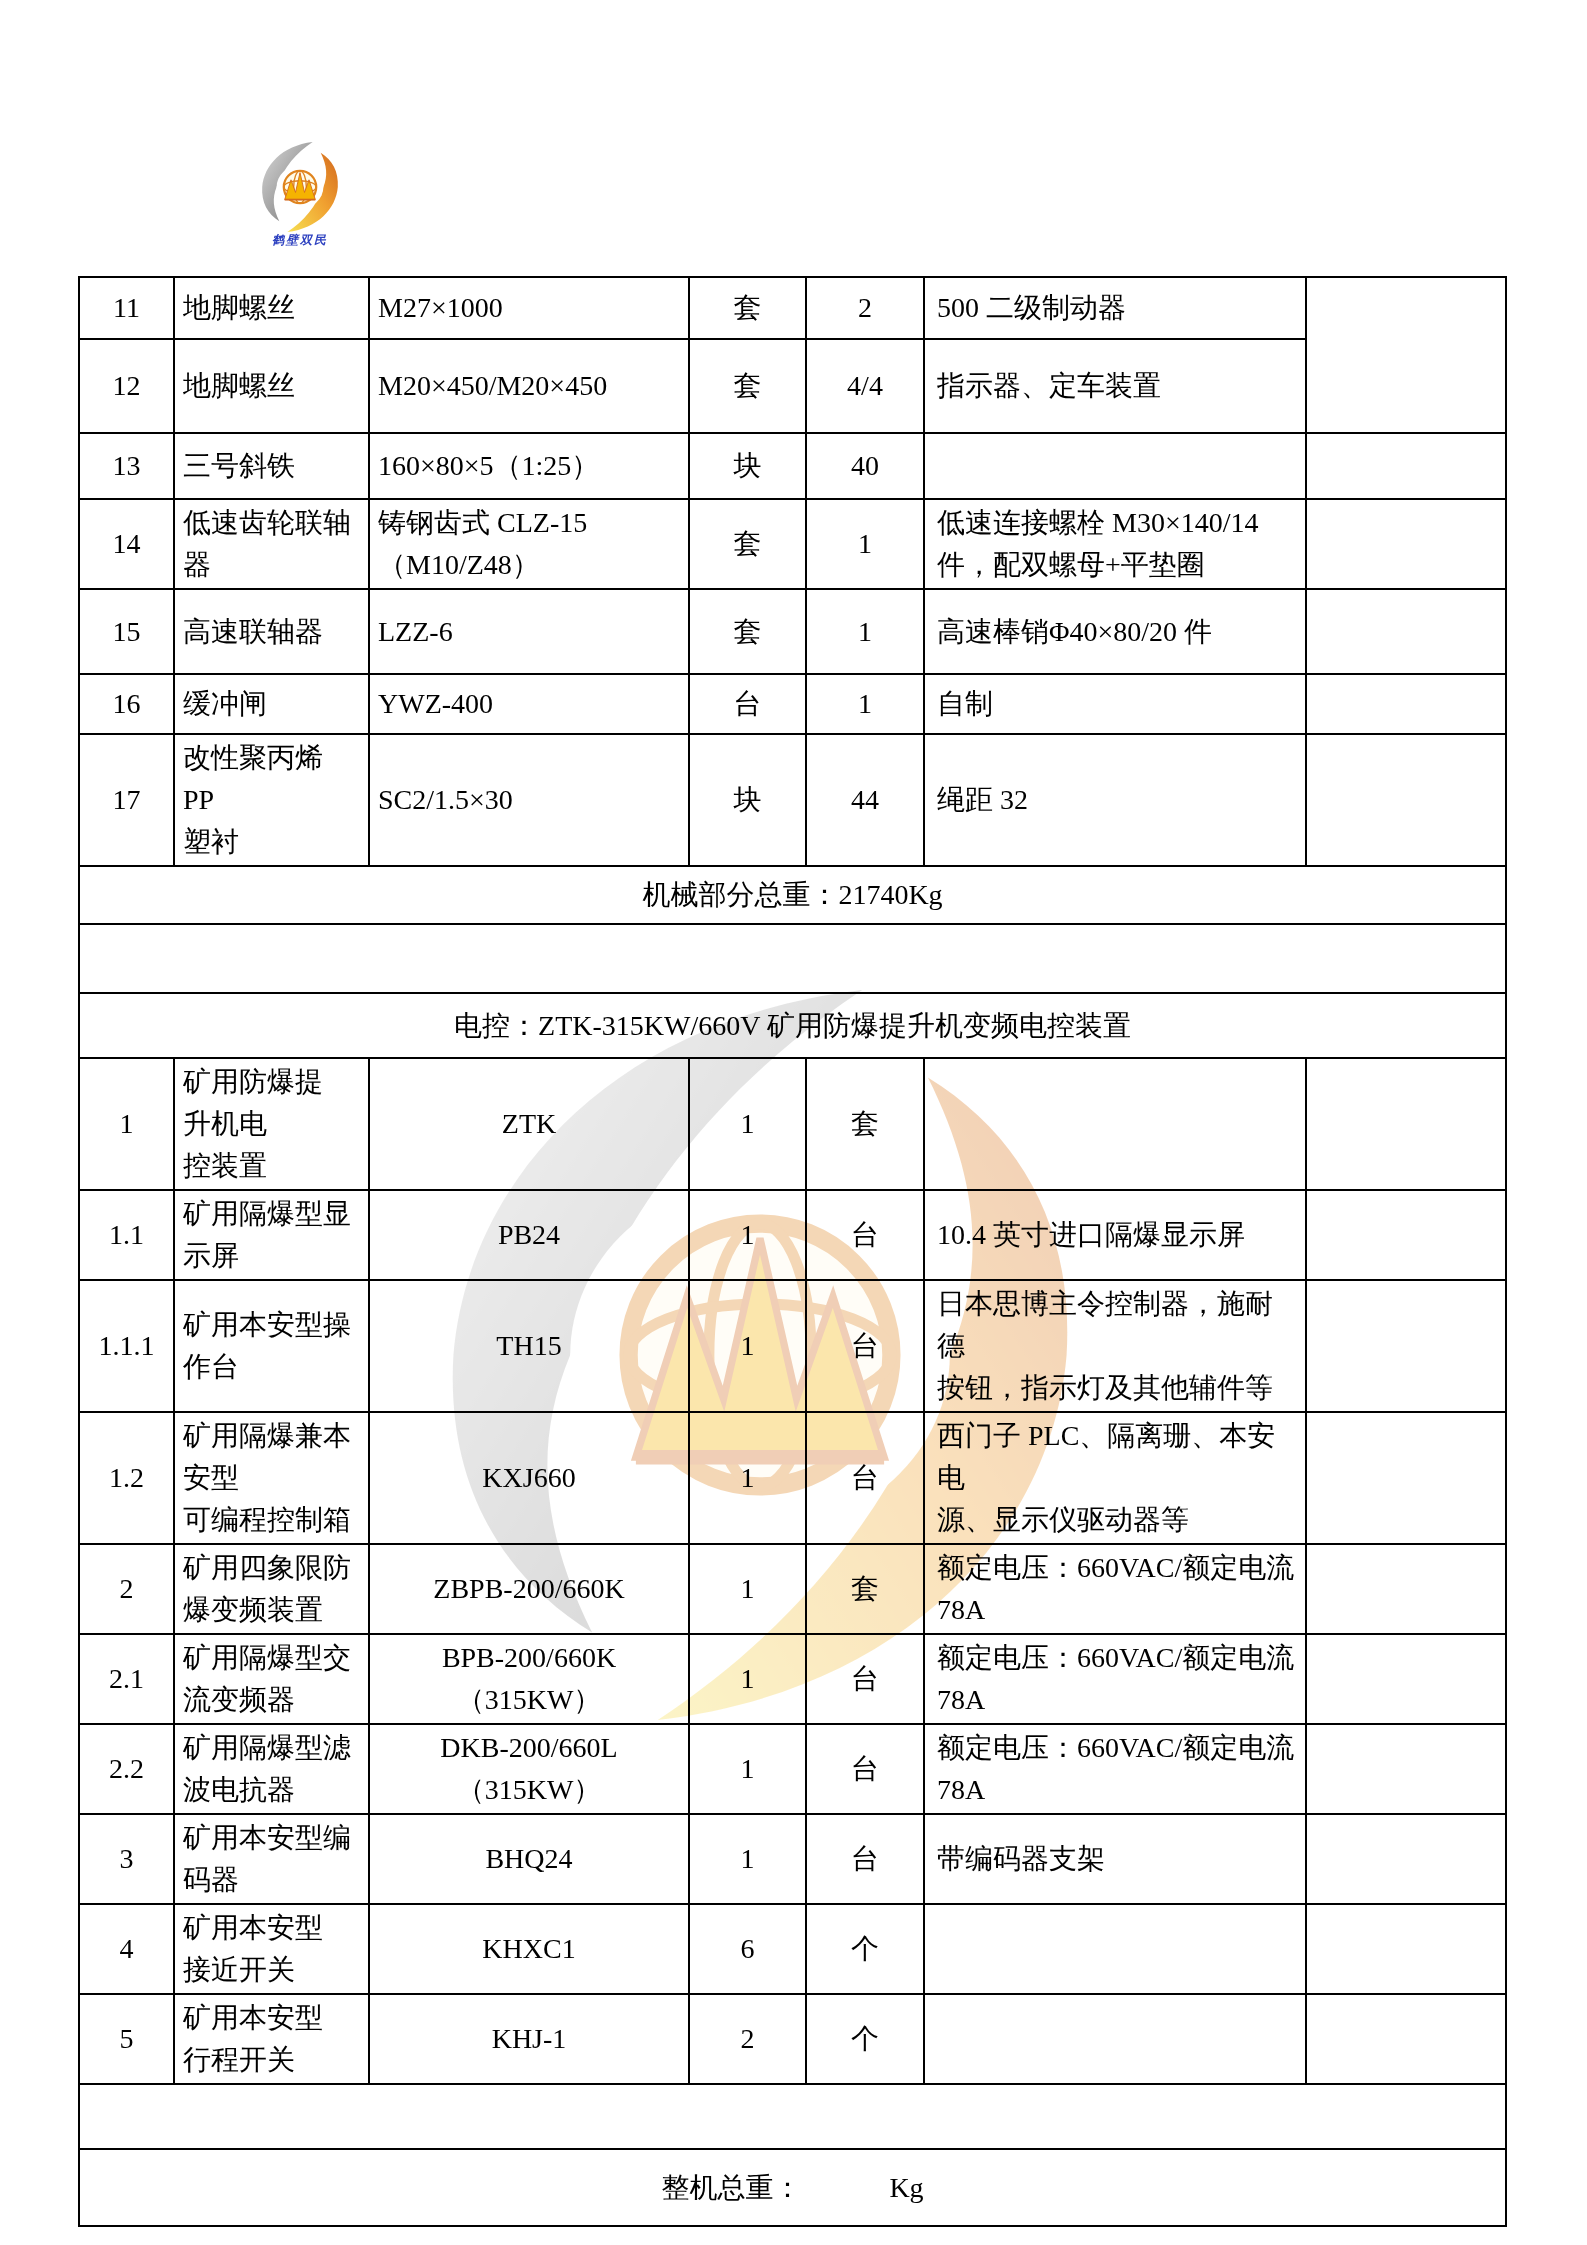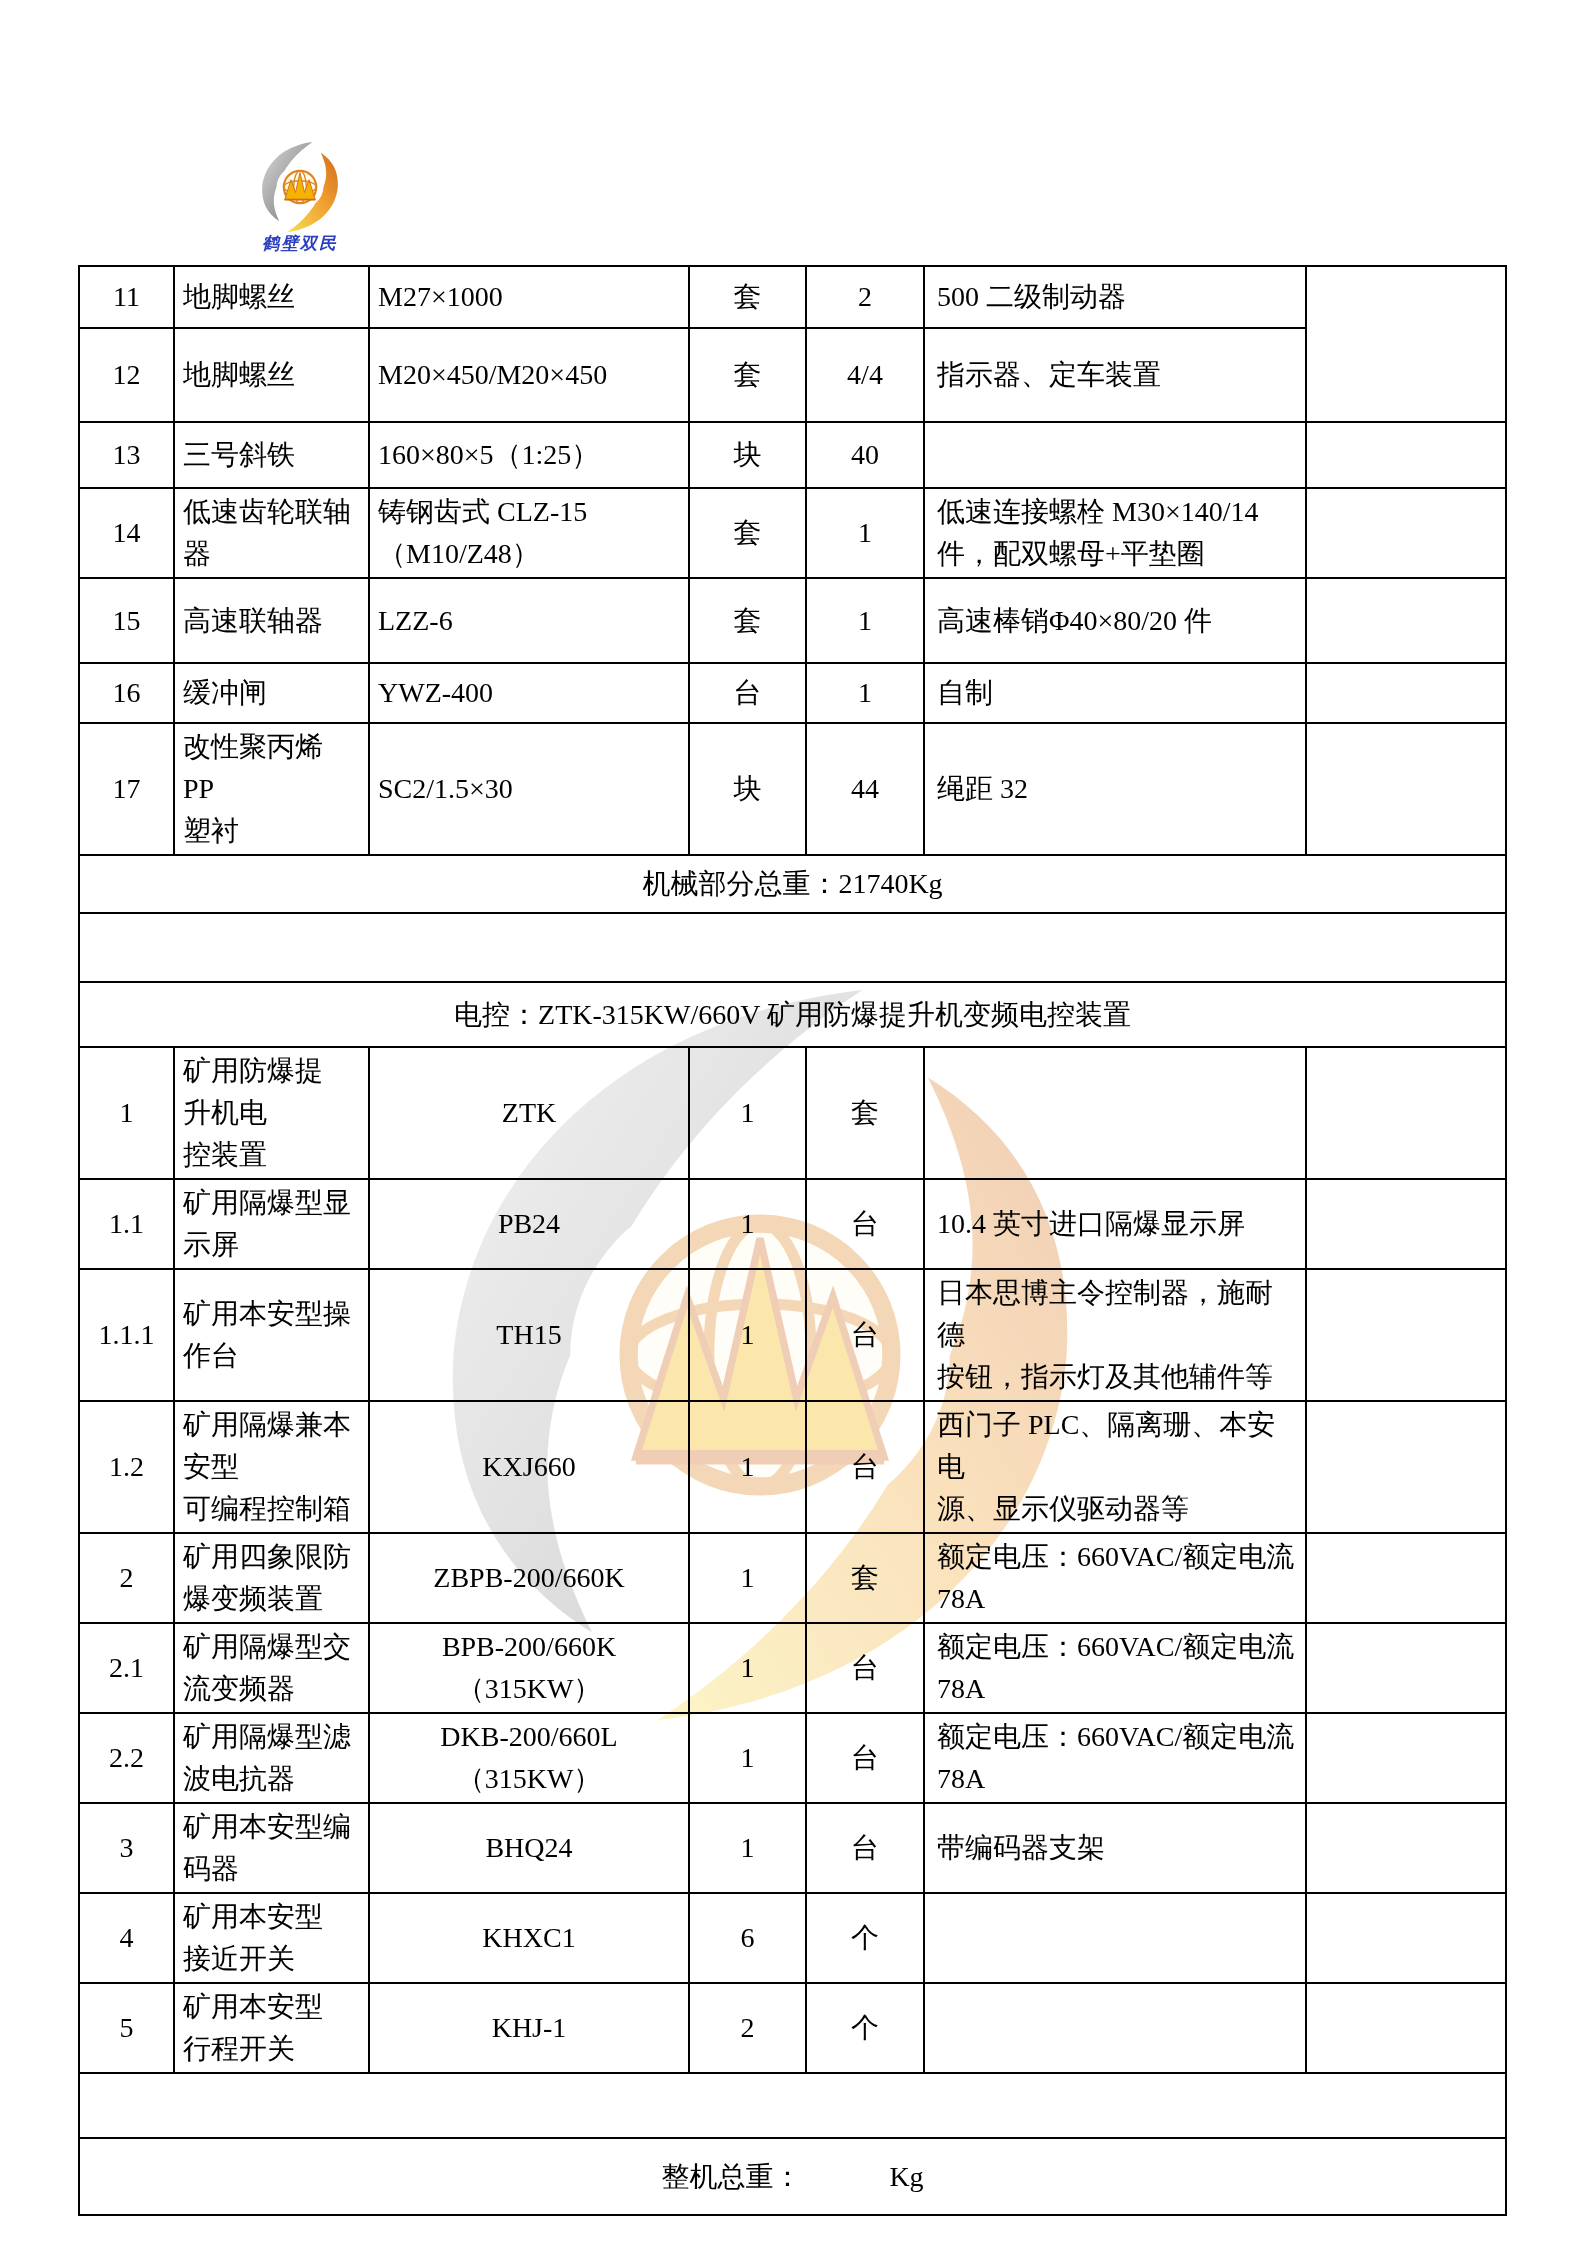--- a/index.html
+++ b/index.html
@@ -10,7 +10,7 @@
   
   .logo{position:absolute;left:252px;top:142px;width:96px;height:90px;z-index:2;}
   .logo-caption{position:absolute;left:240px;top:232px;width:120px;text-align:center;
-       font-size:17px;font-weight:bold;font-style:italic;color:#2b3fbf;letter-spacing:2px;z-index:2;}
+       font-size:12px;font-weight:bold;font-style:italic;color:#2b3fbf;letter-spacing:2px;z-index:2;}
   .company-name{position:absolute;left:540px;top:200px;font-size:47px;line-height:1.2;
        color:#2ba6e0;letter-spacing:1px;white-space:nowrap;z-index:2;}
 

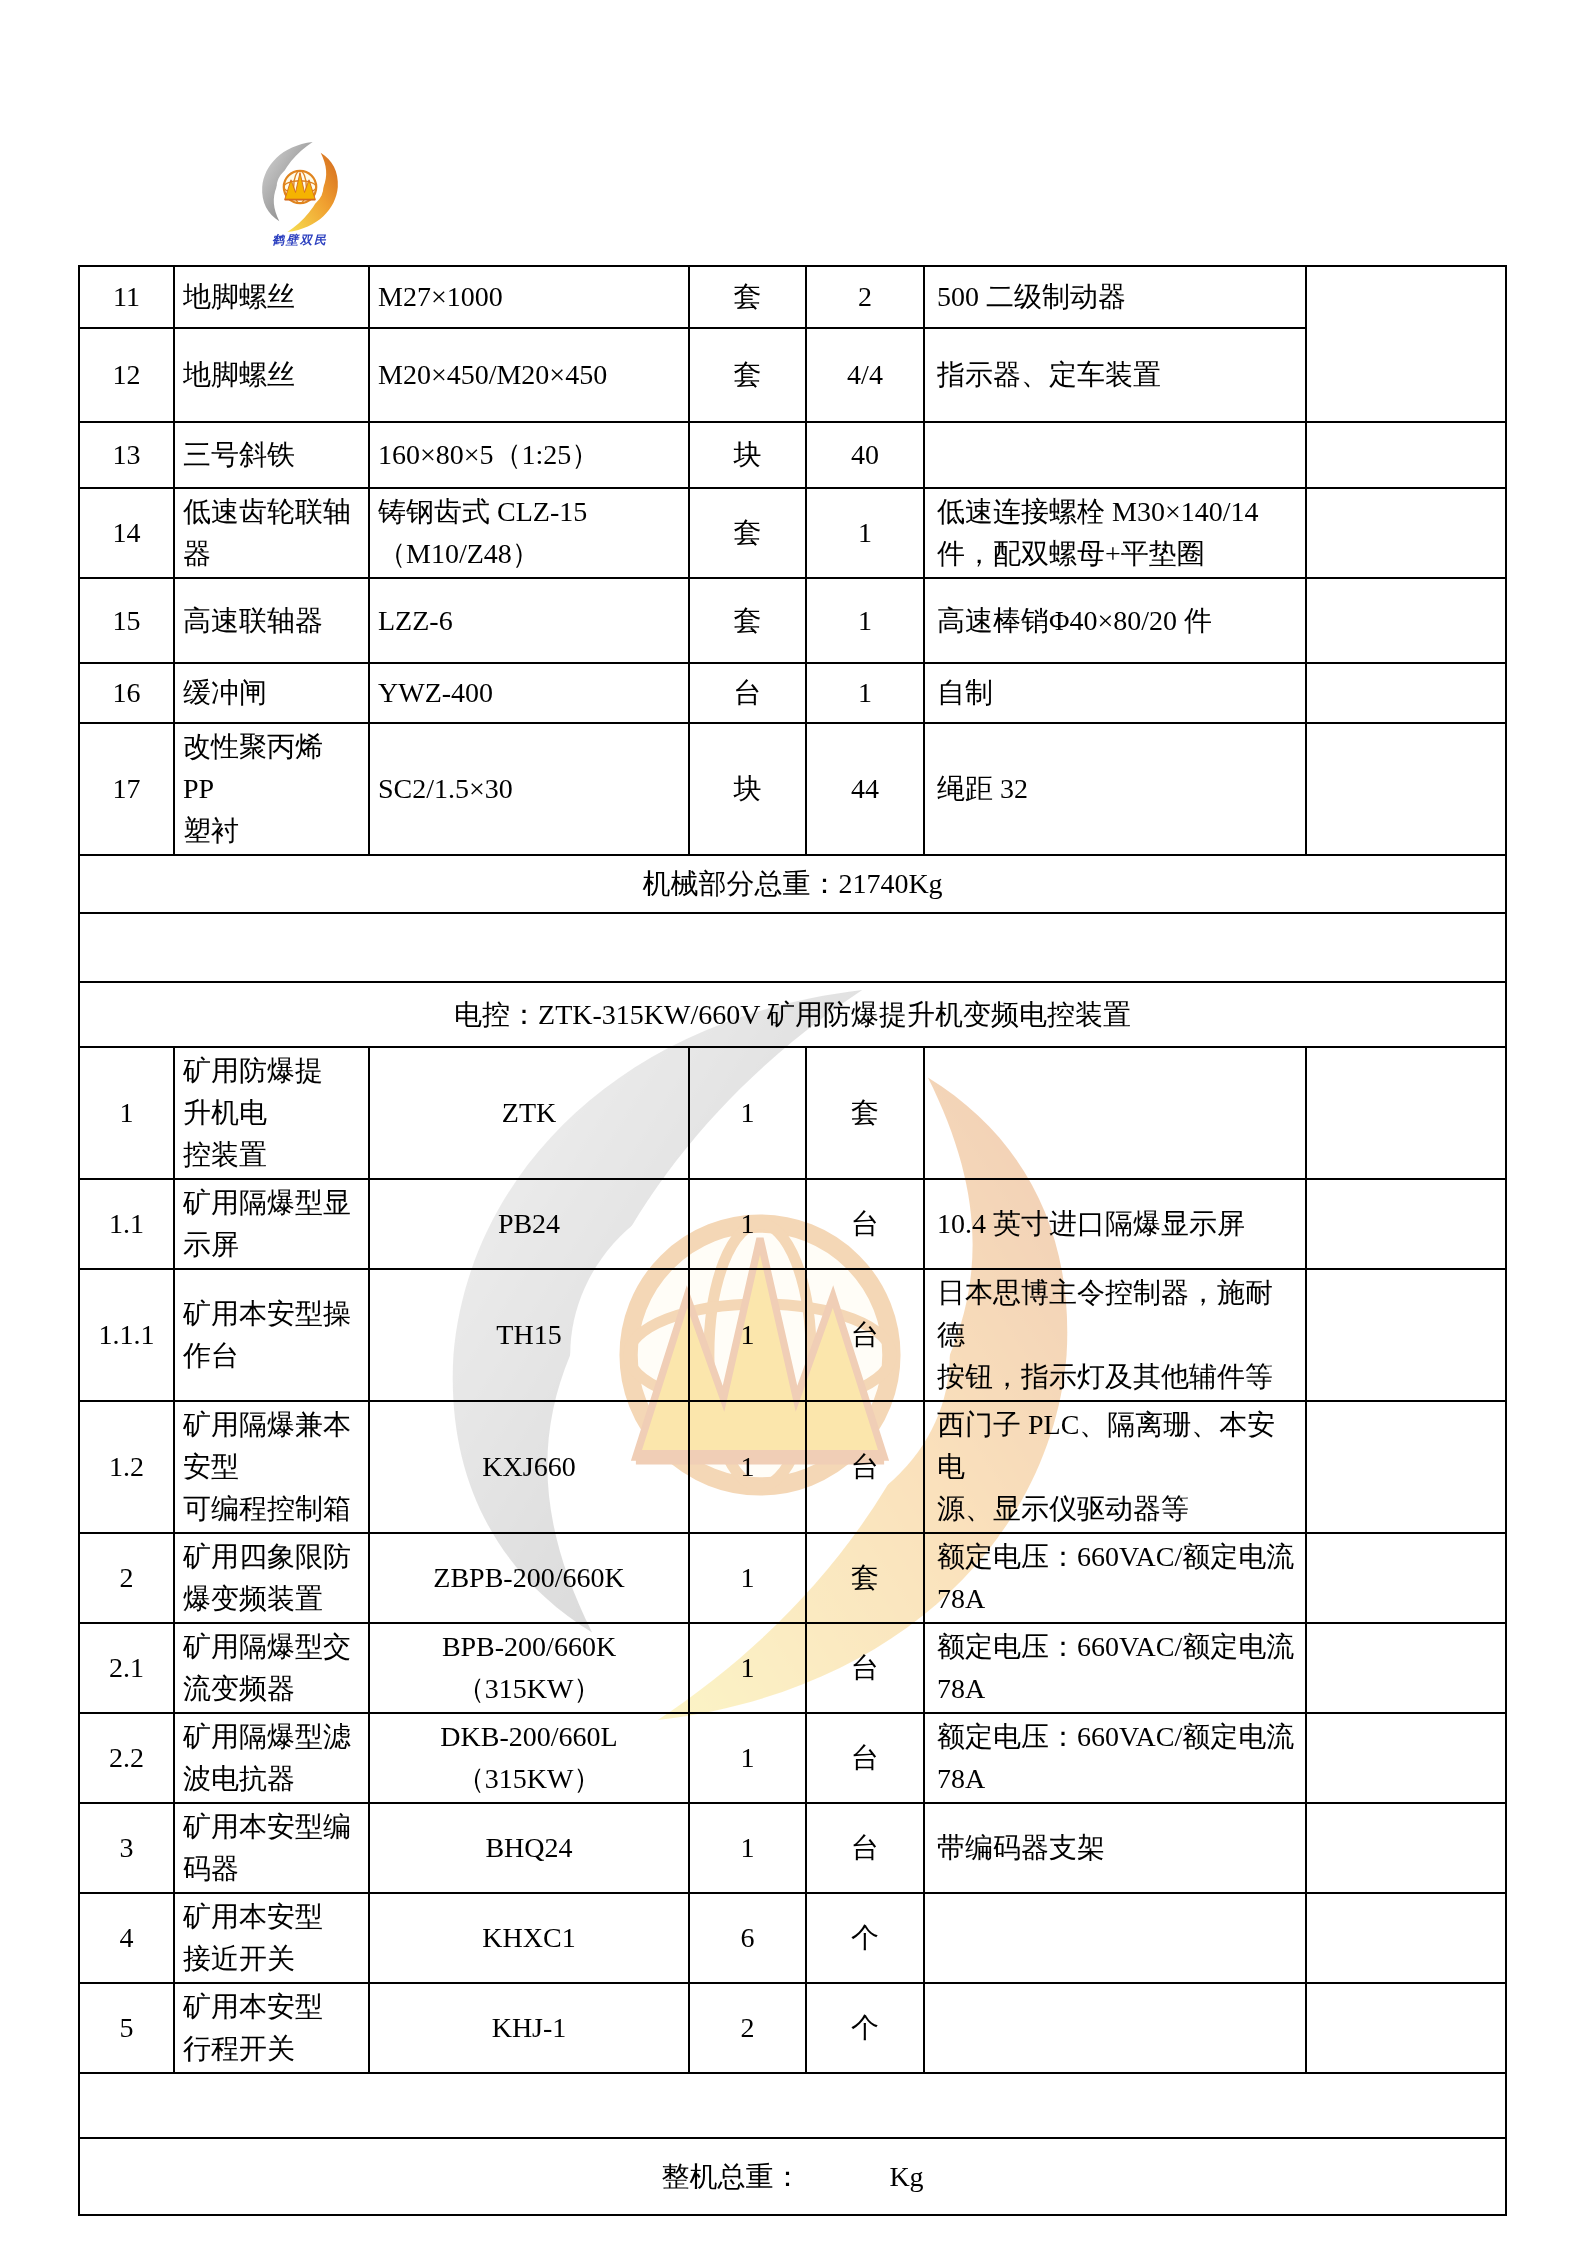--- a/index.html
+++ b/index.html
@@ -18,7 +18,7 @@
   .watermark{position:absolute;left:395px;top:930px;width:730px;height:850px;opacity:.32;z-index:0;}
 
   
-  table.main{position:absolute;left:78px;top:265px;width:1427px;z-index:1;
+  table.main{position:absolute;left:78px;top:276px;width:1427px;z-index:1;
        border-collapse:collapse;table-layout:fixed;background:transparent;}
   td{border:2px solid #000;font-size:28px;line-height:1.5;padding:2px 8px;
      vertical-align:middle;white-space:pre-line;background:transparent;overflow:hidden;}

